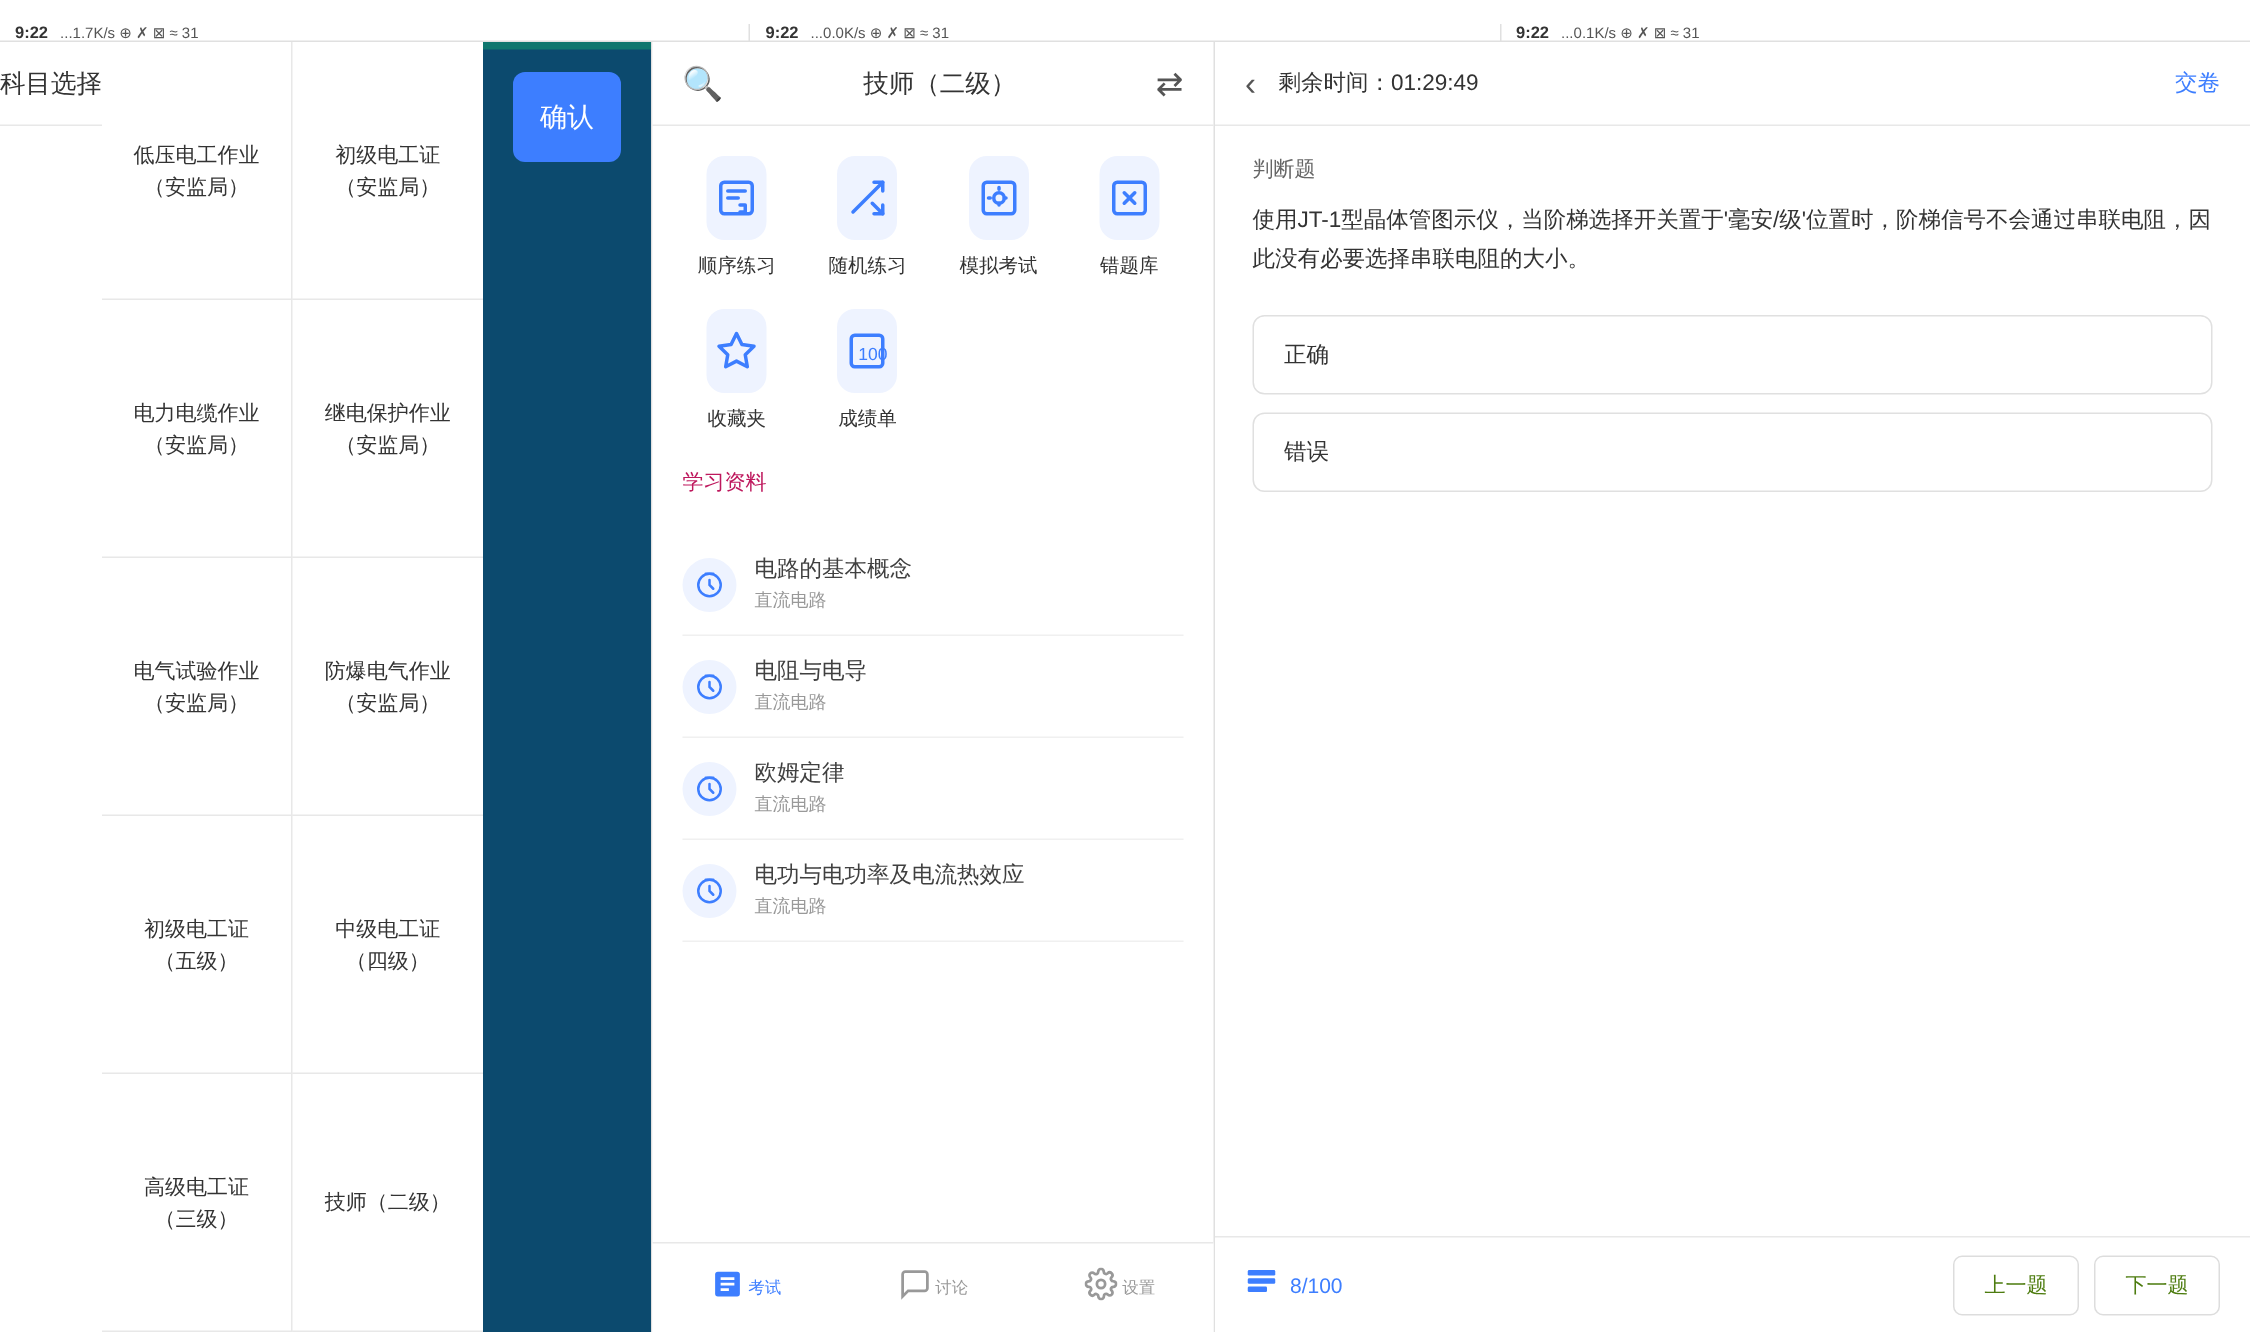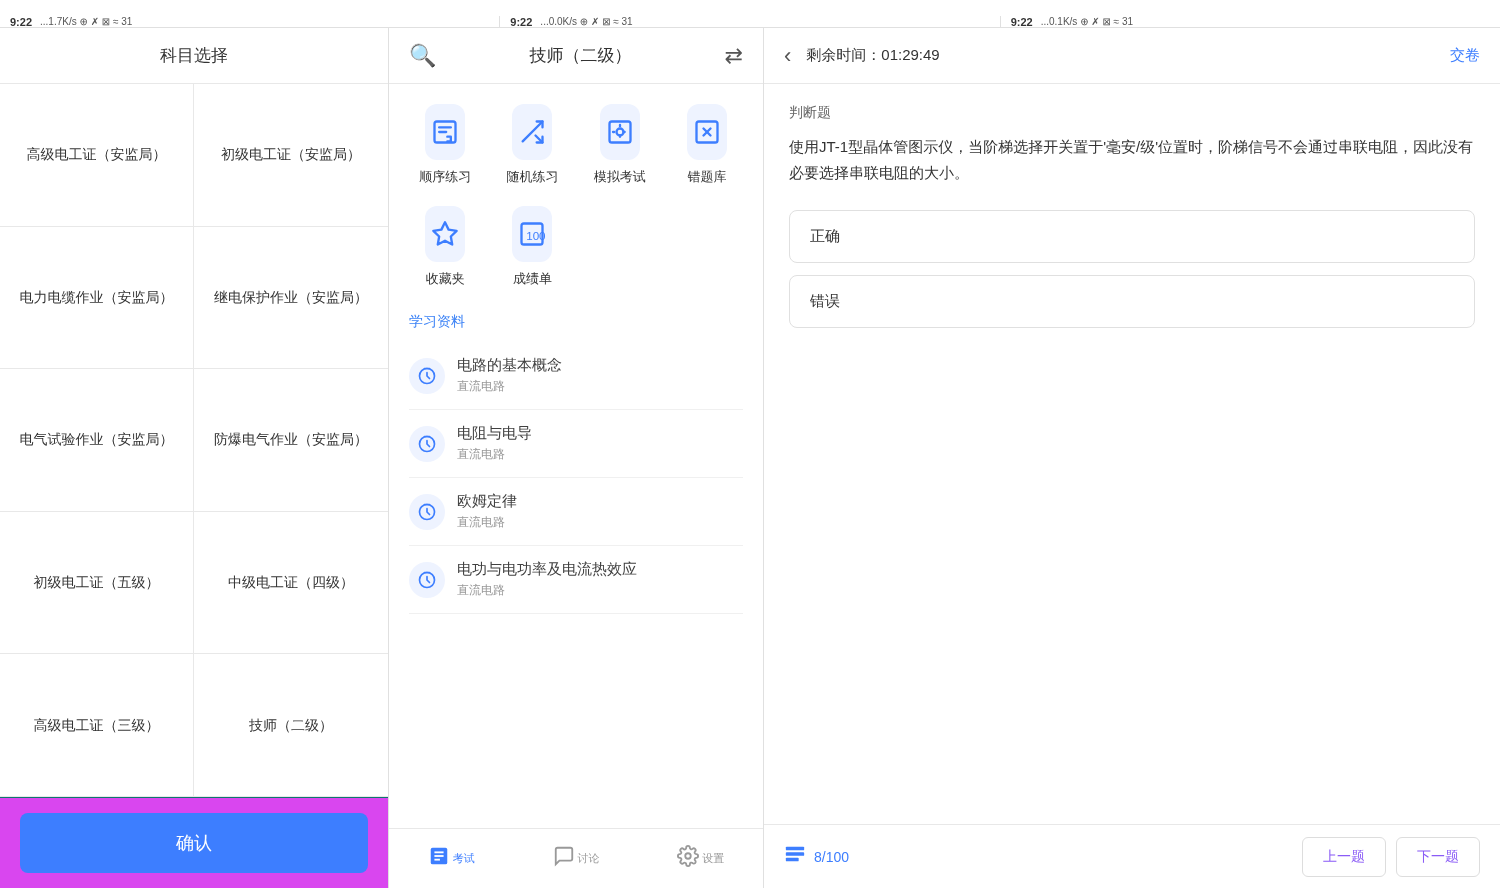--- a/index.html
+++ b/index.html
@@ -52,11 +52,11 @@
 
     
     .panel-subjects {
-      width: 389px;
+      width: 435px;
       background: #fff;
       border-right: 1px solid #e0e0e0;
       display: flex;
-      flex-direction: column;
+      flex-direction: row;
       flex-shrink: 0;
     }
     .panel-header {

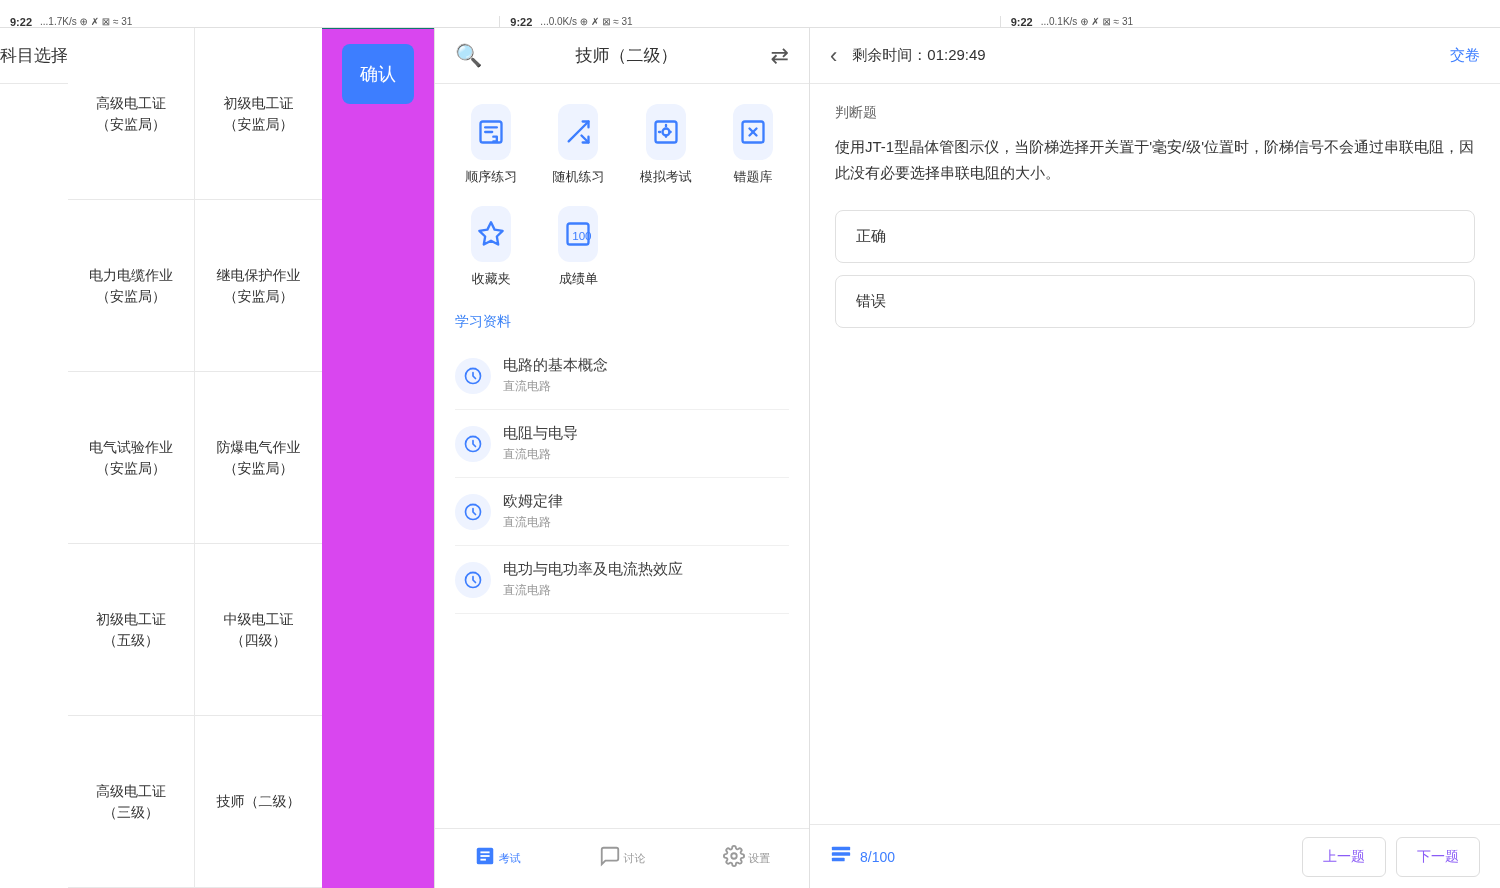--- a/index.html
+++ b/index.html
@@ -93,8 +93,8 @@
     }
     .confirm-btn-area {
       padding: 15px 20px;
-      background: #d946ef;
-      border-top: 1px solid #0f766e;
+      background: #0c4a6e;
+      border-top: 5px solid #0f766e;
     }
     .confirm-btn {
       width: 100%;

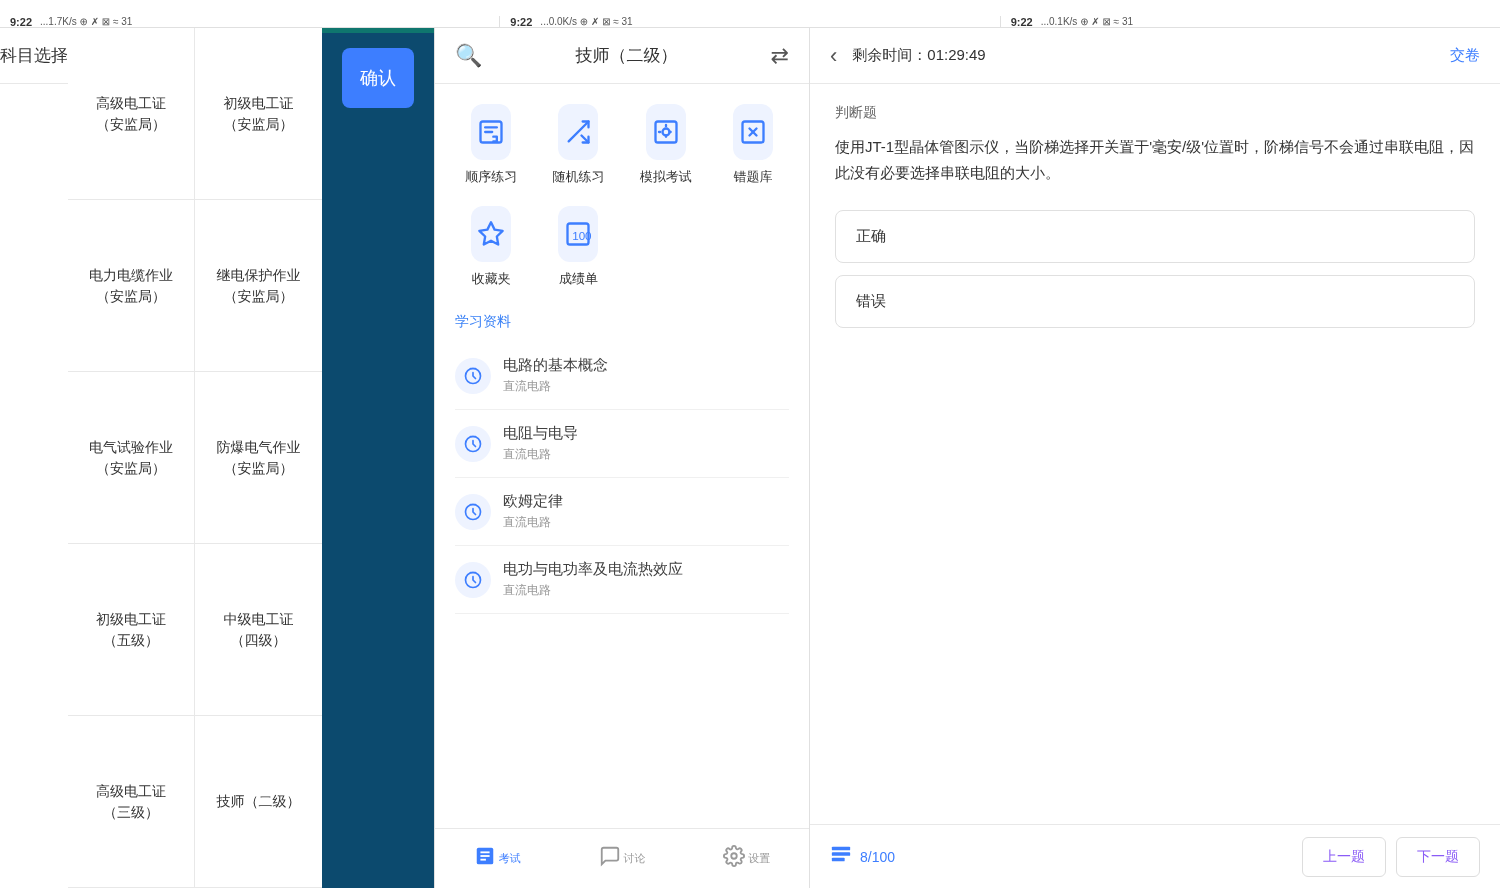--- a/index.html
+++ b/index.html
@@ -363,7 +363,7 @@
     </div>
     <div class="subjects-grid">
 
-    <div class="subject-item">高级电工证（安监局）</div>
+    <div class="subject-item">低压电工作业（安监局）</div>
         <div class="subject-item">初级电工证（安监局）</div>
         <div class="subject-item">电力电缆作业（安监局）</div>
         <div class="subject-item">继电保护作业（安监局）</div>

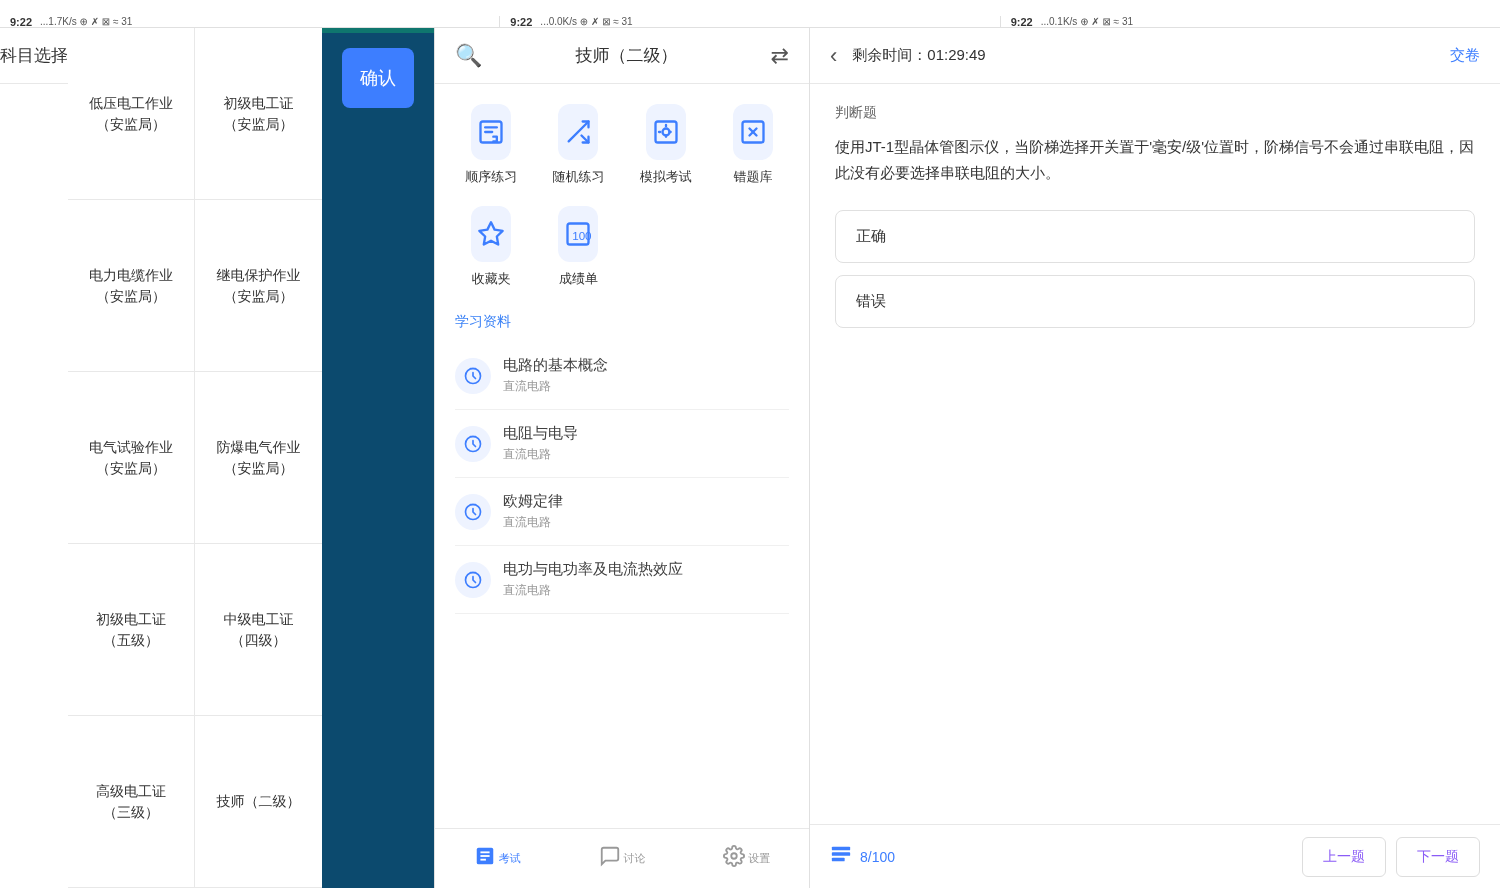--- a/index.html
+++ b/index.html
@@ -184,8 +184,8 @@
     
     .section-title {
       font-size: 14px;
-      color: #3b82f6;
-      margin-bottom: 11px;
+      color: #be185d;
+      margin-bottom: 25px;
     }
     .material-item {
       display: flex;

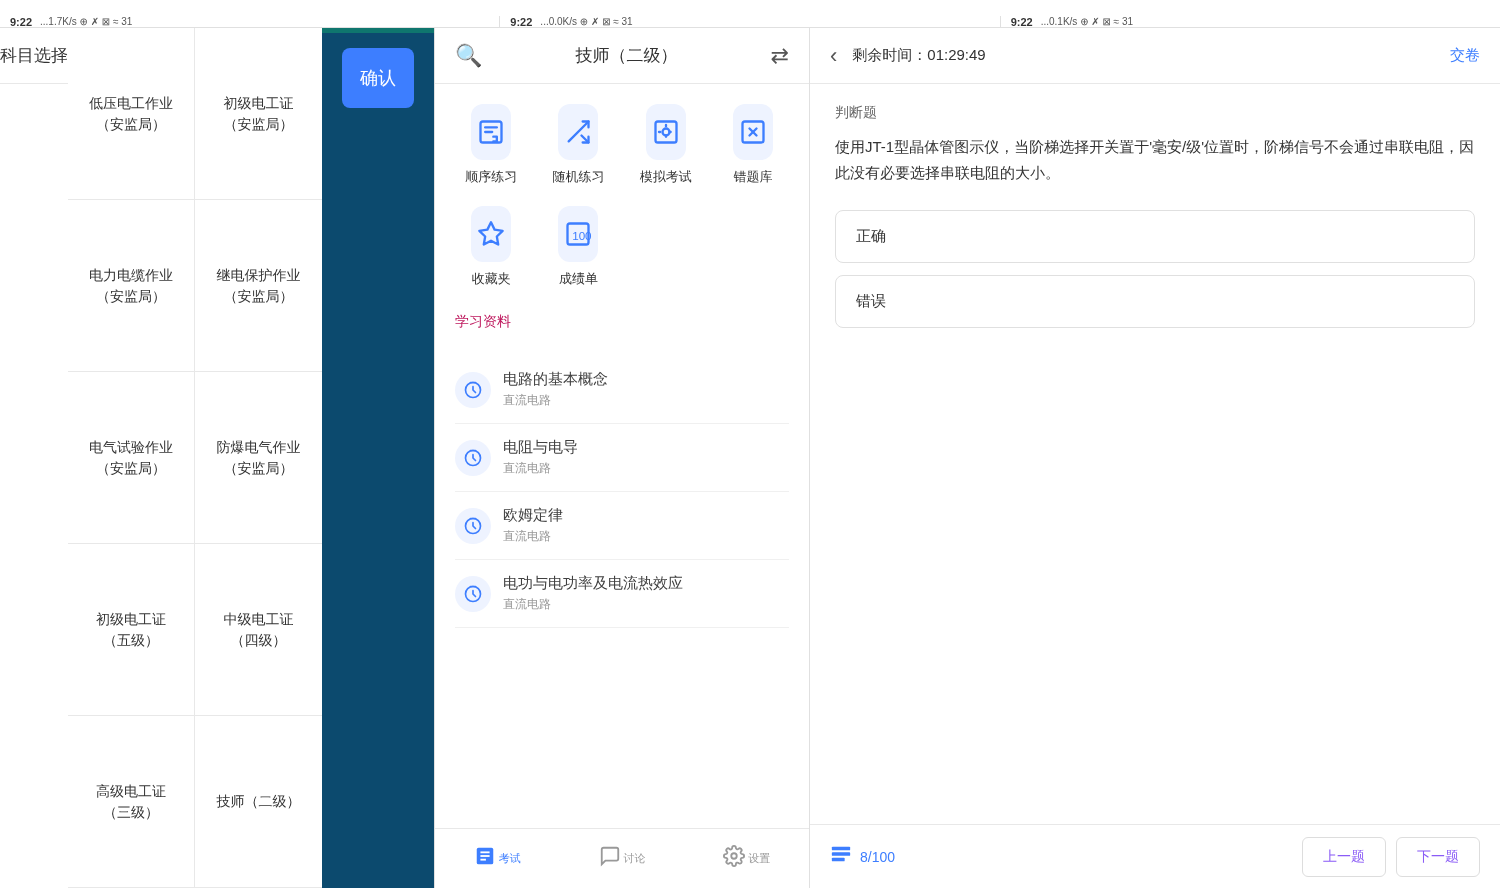--- a/index.html
+++ b/index.html
@@ -333,7 +333,7 @@
       border-radius: 6px;
       padding: 10px 20px;
       font-size: 14px;
-      color: #8b5cf6;
+      color: #4d7c0f;
       cursor: pointer;
     }
   </style>

